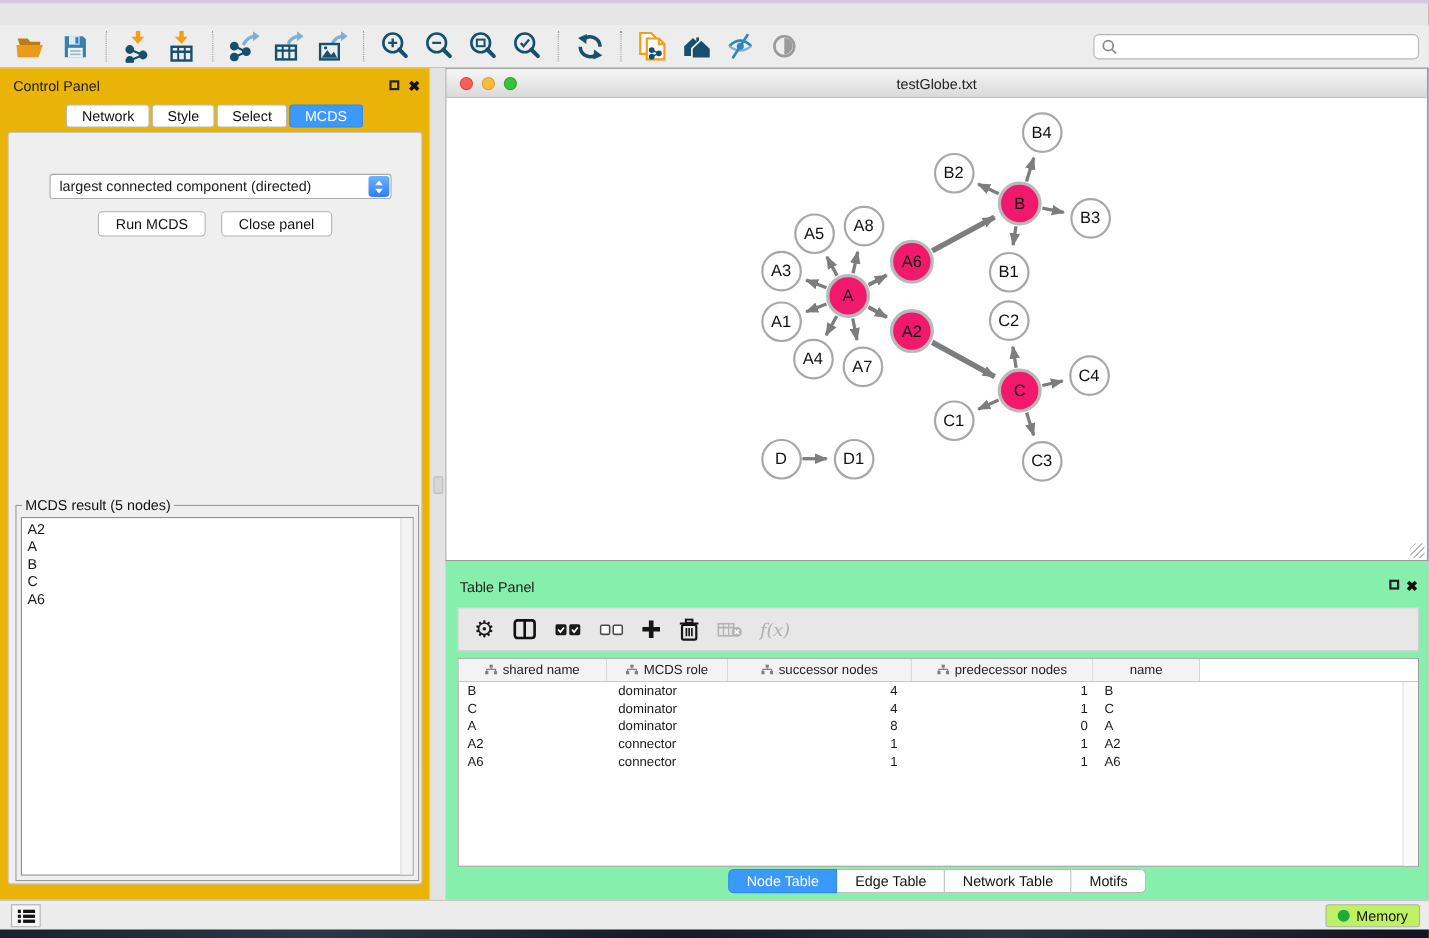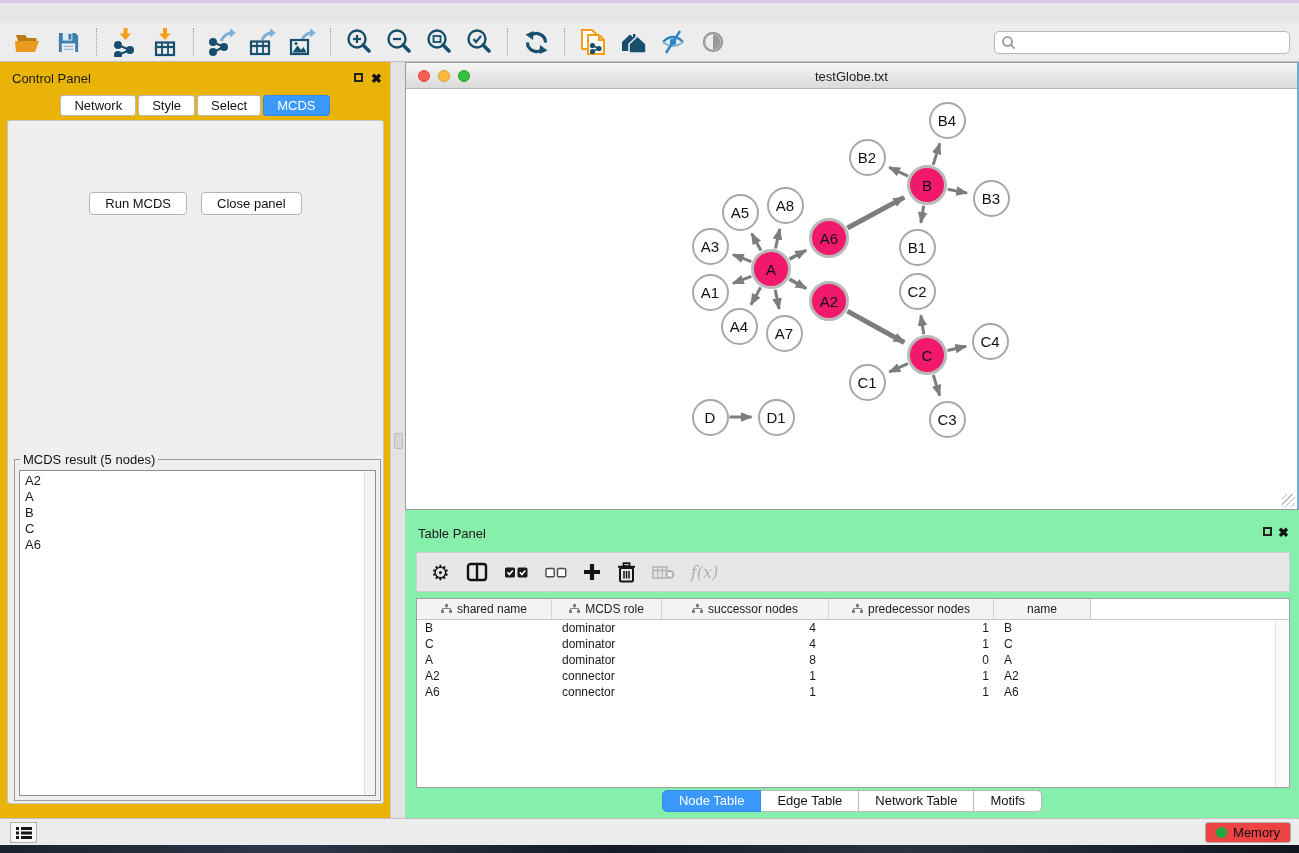--- a/index.html
+++ b/index.html
@@ -292,6 +292,15 @@
         <div class="cp-tab active">MCDS</div>
       </div>
       <div class="cp-content">
+        <div class="criterion">
+          <span class="criterion-text">largest connected component (directed)</span>
+          <span class="criterion-spin">
+            <svg width="9" height="12" viewBox="0 0 9 12">
+                <path d="M4.5 0 L8 4.3 H1 z" fill="#fff"></path>
+                <path d="M4.5 12 L1 7.7 H8 z" fill="#fff"></path>
+              </svg>
+          </span>
+        </div>
         <div class="cp-buttons">
           <button class="btn">Run MCDS</button>
           <button class="btn">Close panel</button>

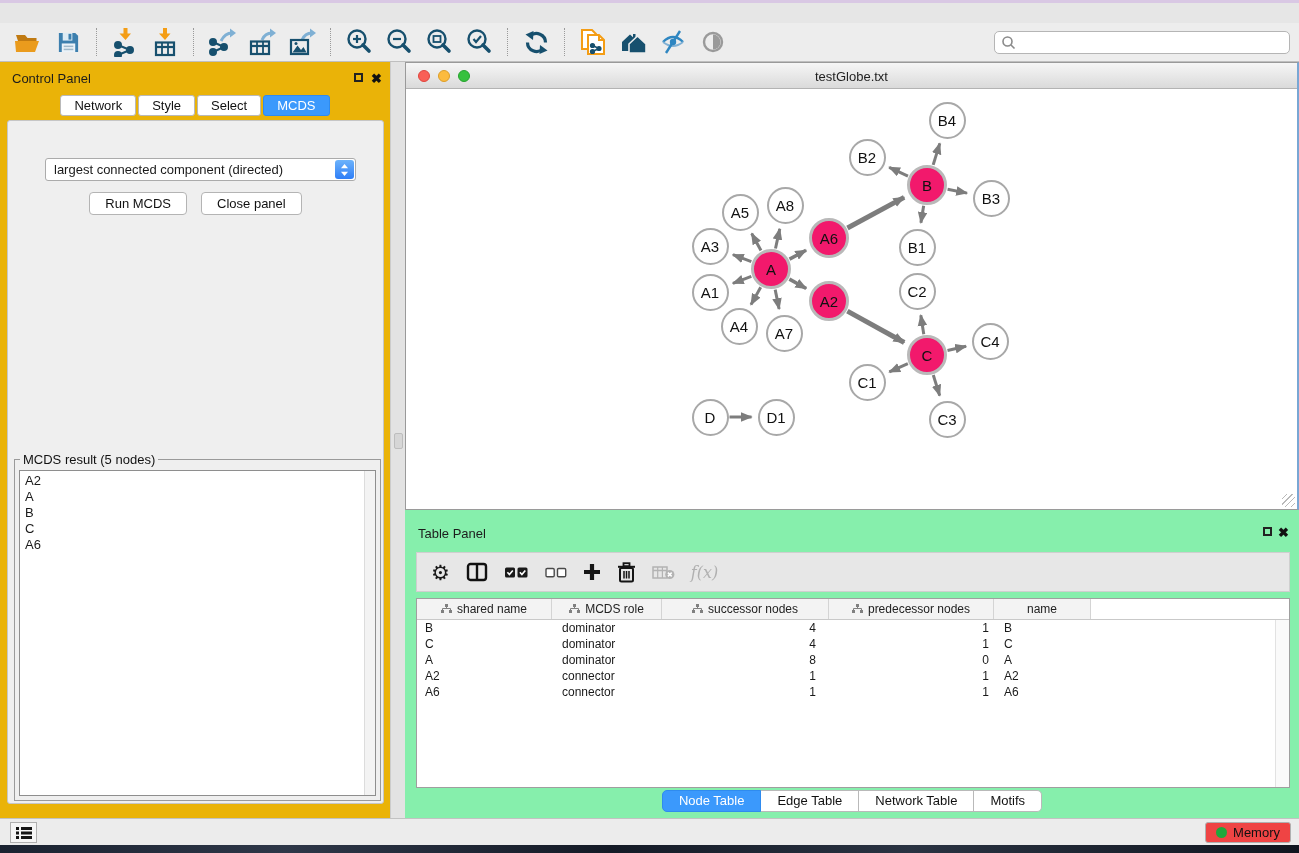--- a/index.html
+++ b/index.html
@@ -115,7 +115,7 @@
   .statusbar { position:absolute; left:0; top:818px; width:100%; height:27px; background:#ececec; border-top:1px solid #c2c2c2; }
   .list-btn { position:absolute; left:10px; top:3px; width:27px; height:21px; background:#f6f6f6;
     border:1px solid #b0b0b0; display:flex; align-items:center; justify-content:center; }
-  .mem-btn { position:absolute; right:8px; top:3px; height:21px; background:#ef4444; border:1px solid #b0b0b0;
+  .mem-btn { position:absolute; right:8px; top:3px; height:21px; background:#bef264; border:1px solid #b0b0b0;
     border-radius:3px; display:flex; align-items:center; gap:6px; padding:0 10px; font-size:13px; color:#111; }
   .mem-dot { width:11px; height:11px; border-radius:50%; background:#1fa83c; }
 </style>

